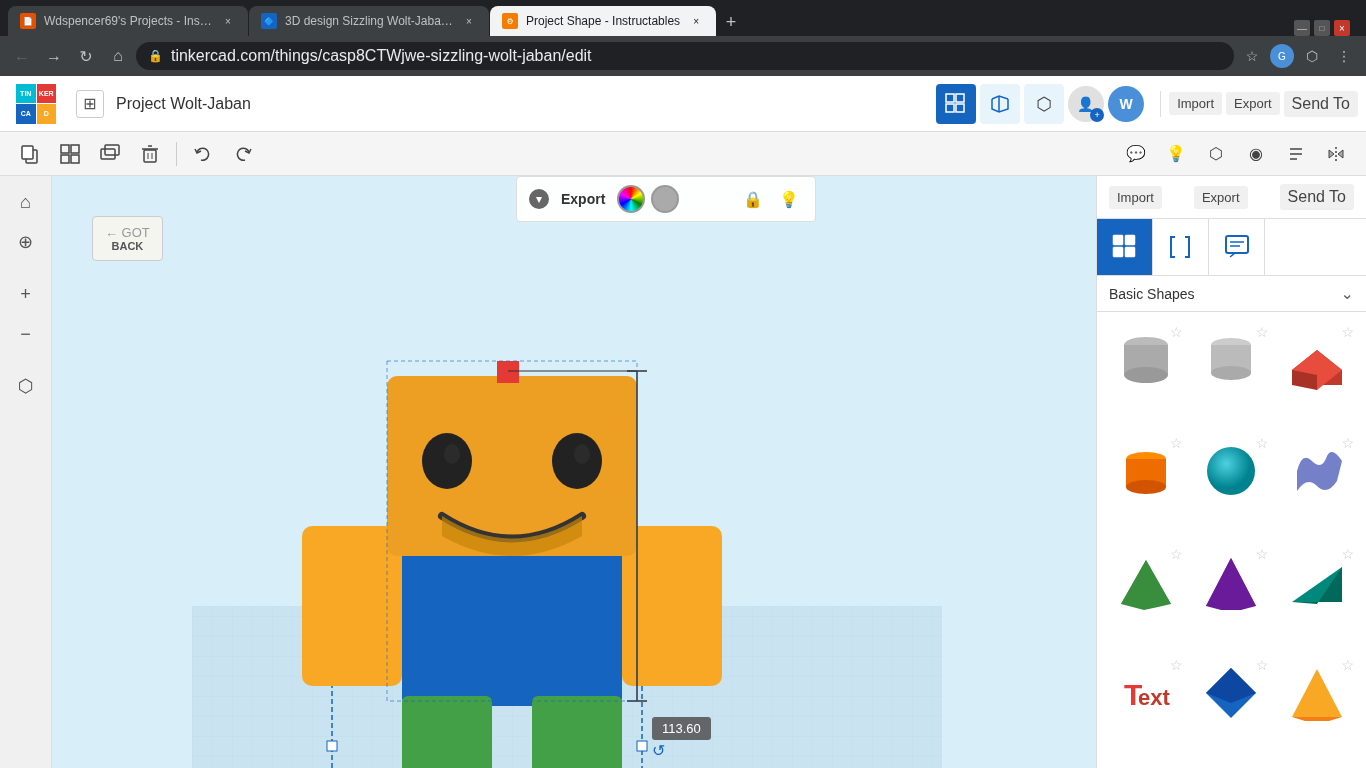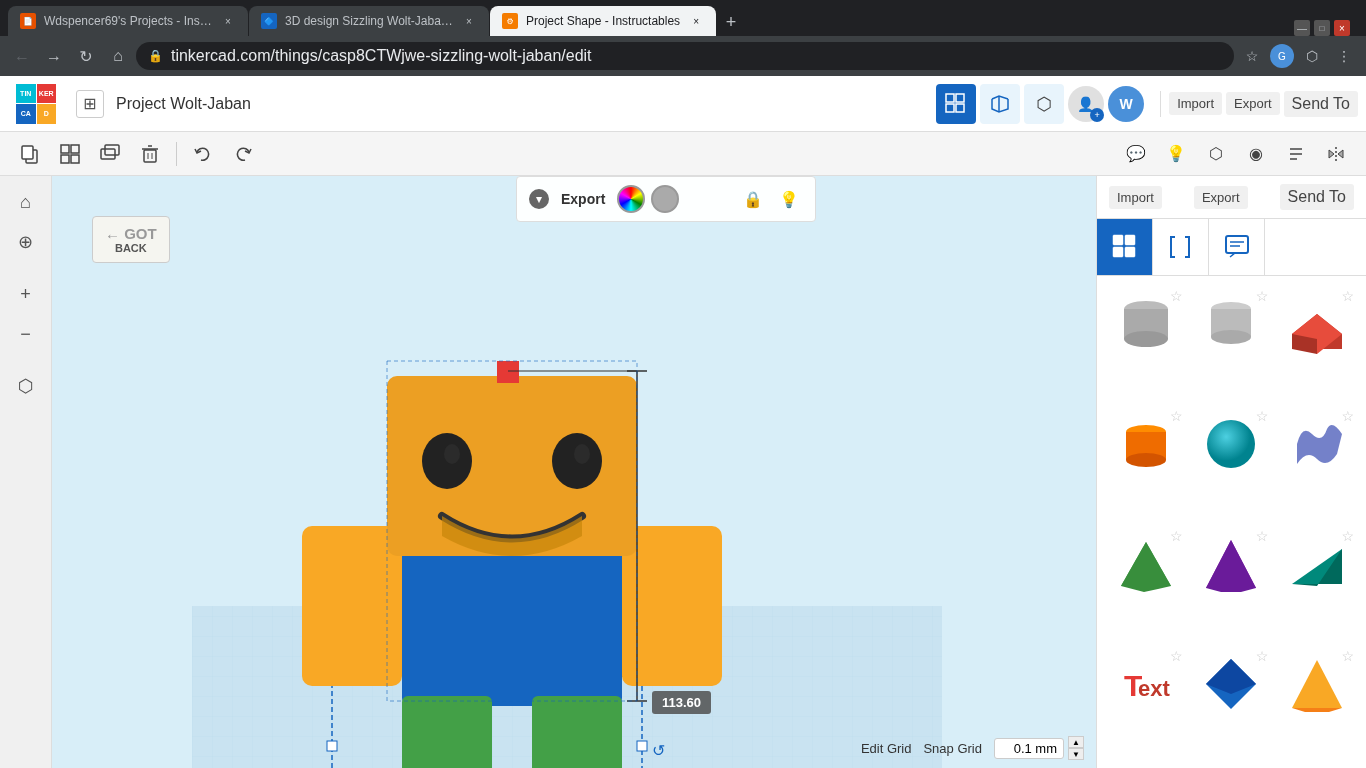--- a/index.html
+++ b/index.html
@@ -313,7 +313,7 @@
 
       <div class="back-label">
         <div class="back-card">
-          <div style="font-size:15px;color:#999;font-weight:bold;">← GOT</div>
+          <div style="font-size:13px;color:#999;">← GOT</div>
           <div style="font-size:11px;font-weight:bold;color:#555;">BACK</div>
         </div>
       </div>

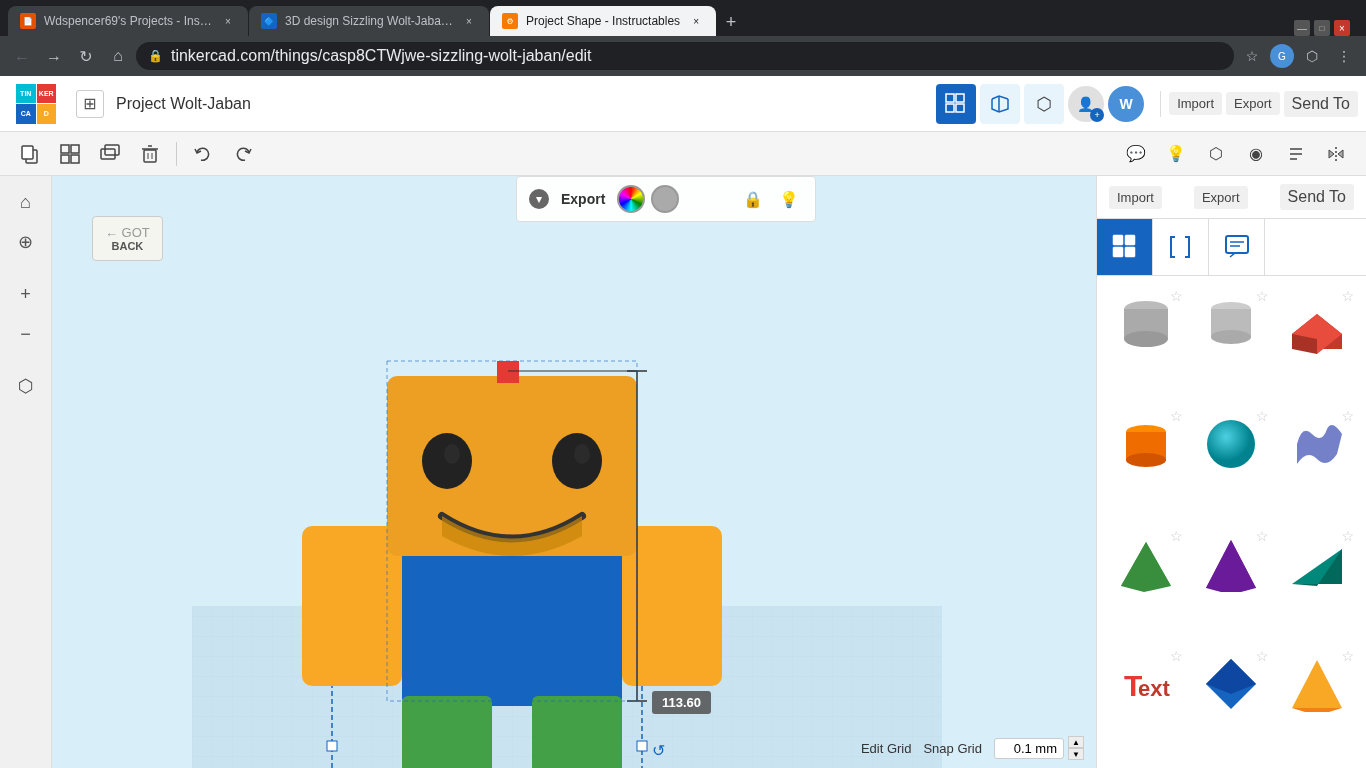--- a/index.html
+++ b/index.html
@@ -433,6 +433,10 @@
         </div>
       </div>
 
+      <div class="shape-selector">
+        <span style="font-size:14px;font-weight:500;color:#333;">Basic Shapes</span>
+        <span style="color:#666;font-size:16px;">⌄</span>
+      </div>
 
       <div class="shapes-grid">
 

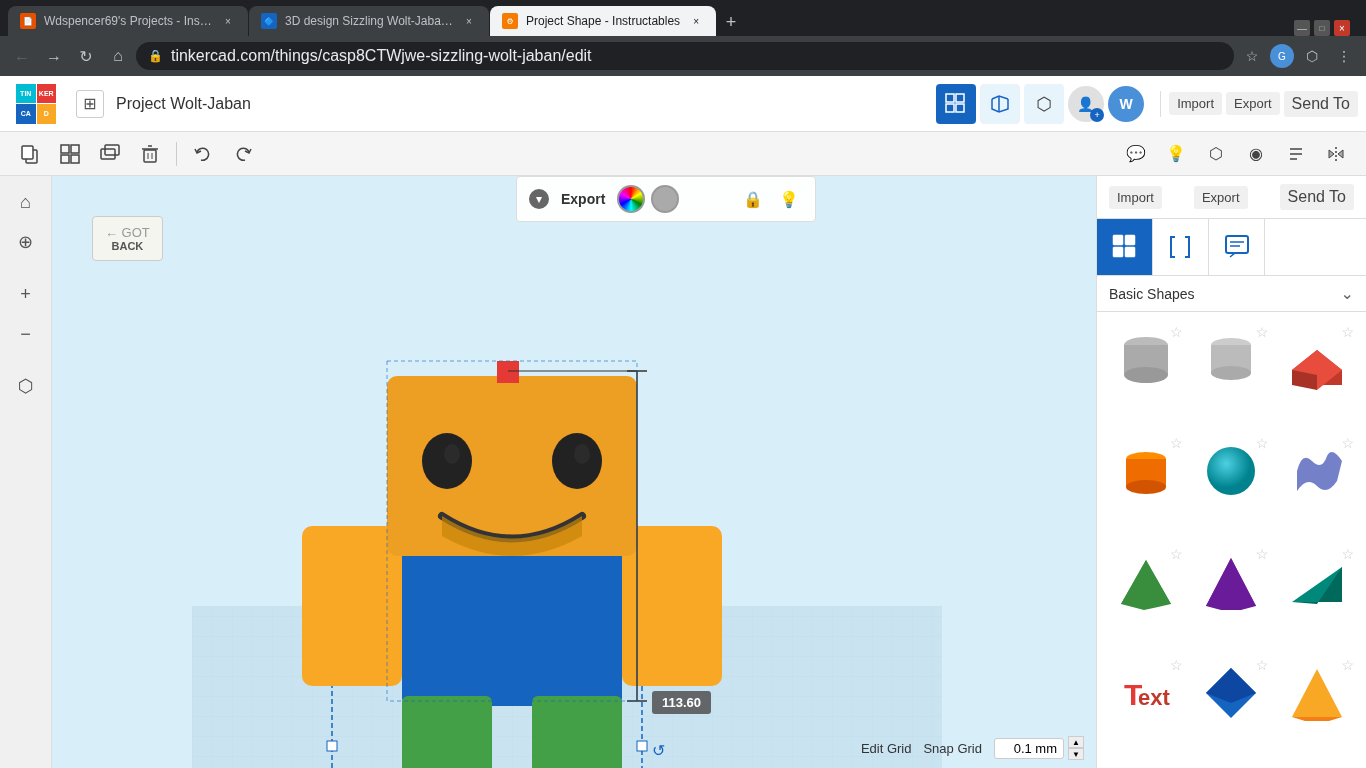--- a/index.html
+++ b/index.html
@@ -76,7 +76,7 @@
     .shape-icon-btn { width: 28px; height: 28px; display: flex; align-items: center; justify-content: center; cursor: pointer; color: #666; font-size: 16px; }
 
     
-    .measurement { position: absolute; background: rgba(80,80,80,0.85); color: white; padding: 4px 10px; border-radius: 3px; font-size: 13px; font-weight: bold; pointer-events: none; }
+    .measurement { position: absolute; background: rgba(80,80,80,0.85); color: white; padding: 4px 10px; border-radius: 3px; font-size: 13px; font-weight: normal; pointer-events: none; margin-top: 26px; }
 
     
     .grid-controls { position: absolute; bottom: 8px; right: 12px; display: flex; align-items: center; gap: 12px; }

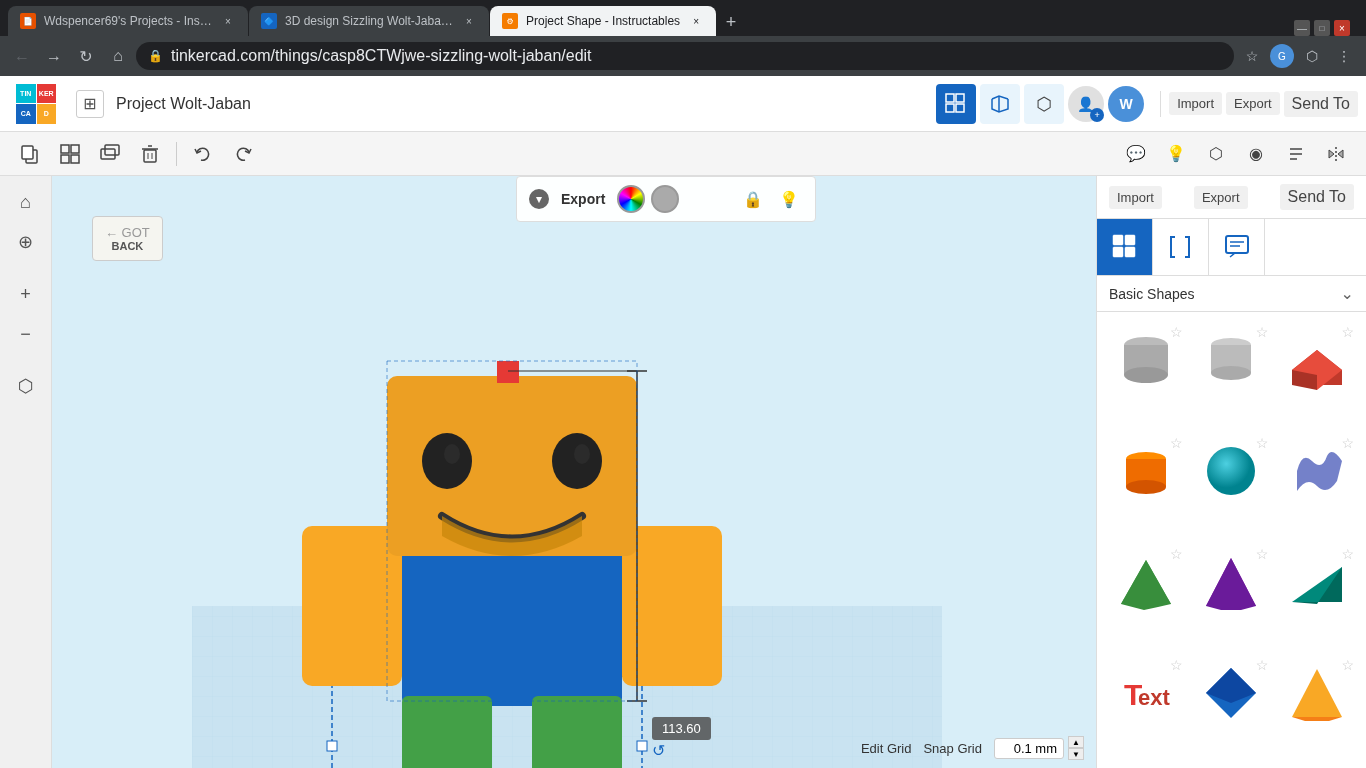--- a/index.html
+++ b/index.html
@@ -387,17 +387,6 @@
         </div>
       </div>
 
-      <div class="grid-controls">
-        <span class="grid-label">Edit Grid</span>
-        <span class="snap-label">Snap Grid</span>
-        <div class="snap-value">
-          <div class="snap-input">0.1 mm</div>
-          <div class="snap-stepper">
-            <div class="snap-stepper-btn">▲</div>
-            <div class="snap-stepper-btn">▼</div>
-          </div>
-        </div>
-      </div>
 
     </div>
 

